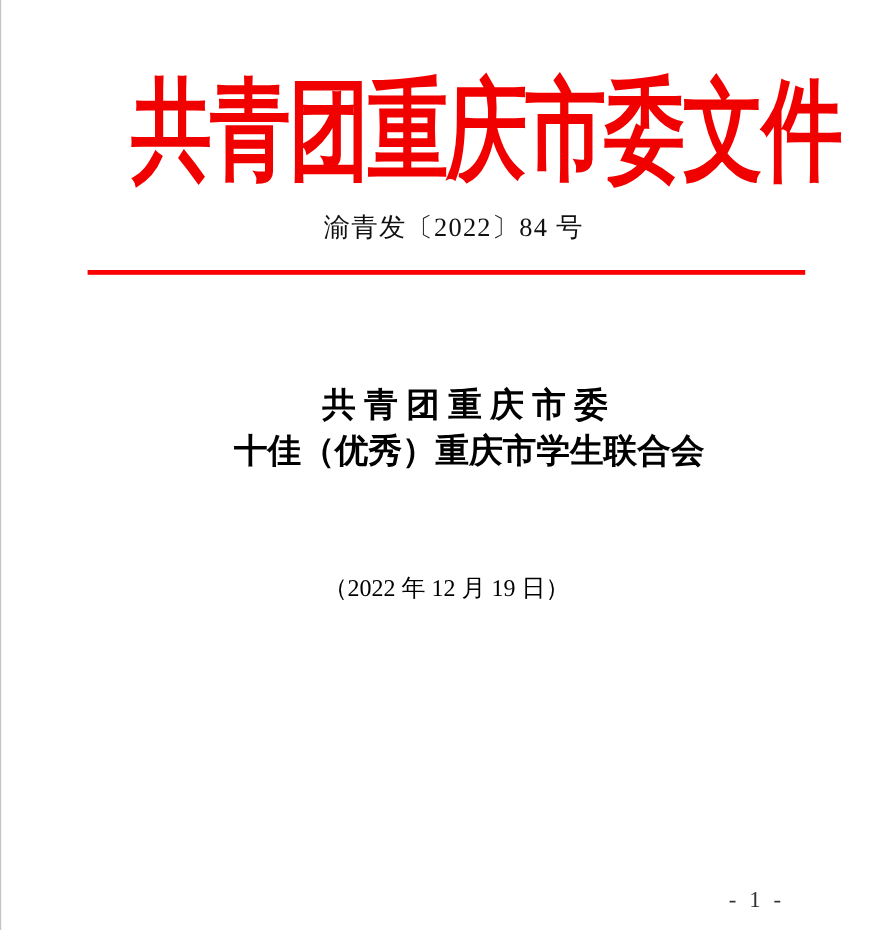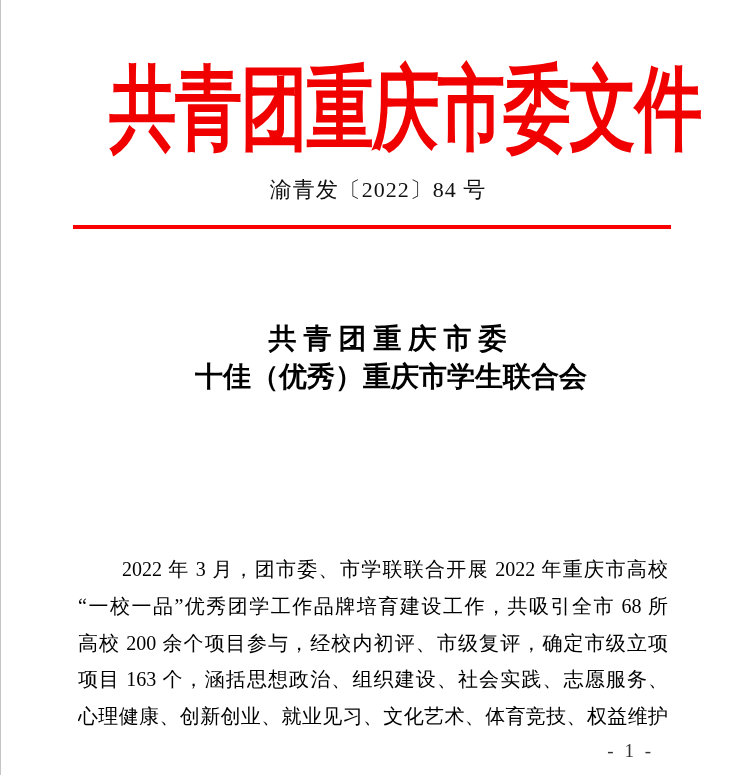--- a/index.html
+++ b/index.html
@@ -109,6 +109,7 @@
     <div class="title-line4">十佳（优秀）重庆市学生联合会</div>
   </div>
 
+  <div class="date-line">（2022 年 12 月 19 日）</div>
 
   <div class="body-text">
     <div class="body-line indent">2022 年 3 月，团市委、市学联联合开展 2022 年重庆市高校</div>

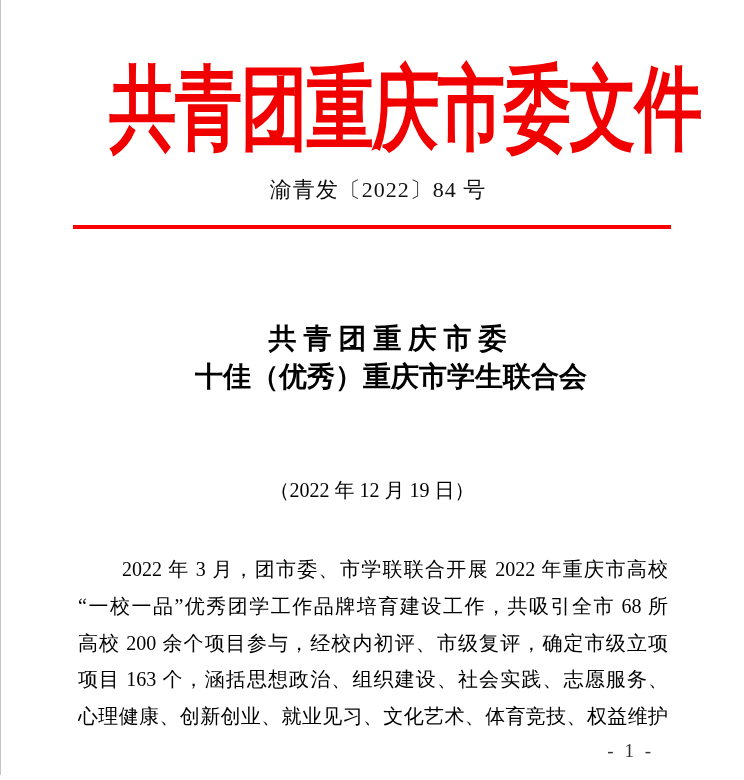--- a/index.html
+++ b/index.html
@@ -111,13 +111,6 @@
 
   <div class="date-line">（2022 年 12 月 19 日）</div>
 
-  <div class="body-text">
-    <div class="body-line indent">2022 年 3 月，团市委、市学联联合开展 2022 年重庆市高校</div>
-    <div class="body-line">“一校一品”优秀团学工作品牌培育建设工作，共吸引全市 68 所</div>
-    <div class="body-line">高校 200 余个项目参与，经校内初评、市级复评，确定市级立项</div>
-    <div class="body-line">项目 163 个，涵括思想政治、组织建设、社会实践、志愿服务、</div>
-    <div class="body-line">心理健康、创新创业、就业见习、文化艺术、体育竞技、权益维护</div>
-  </div>
 
   <div class="page-number">- 1 -</div>
 

